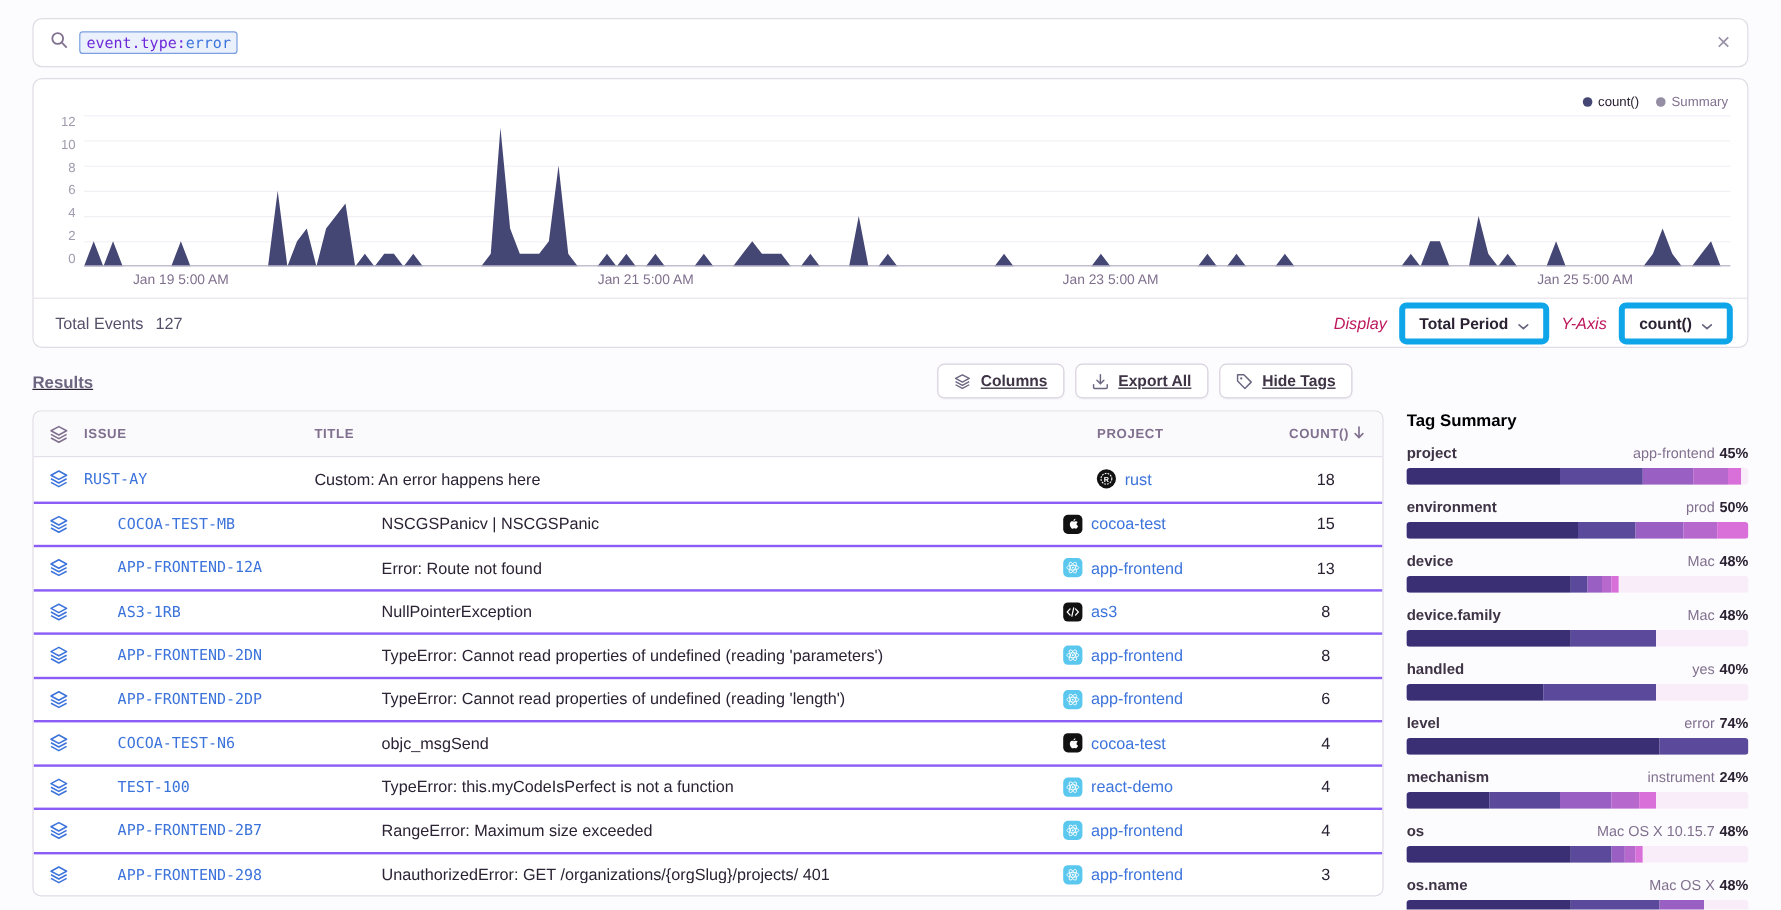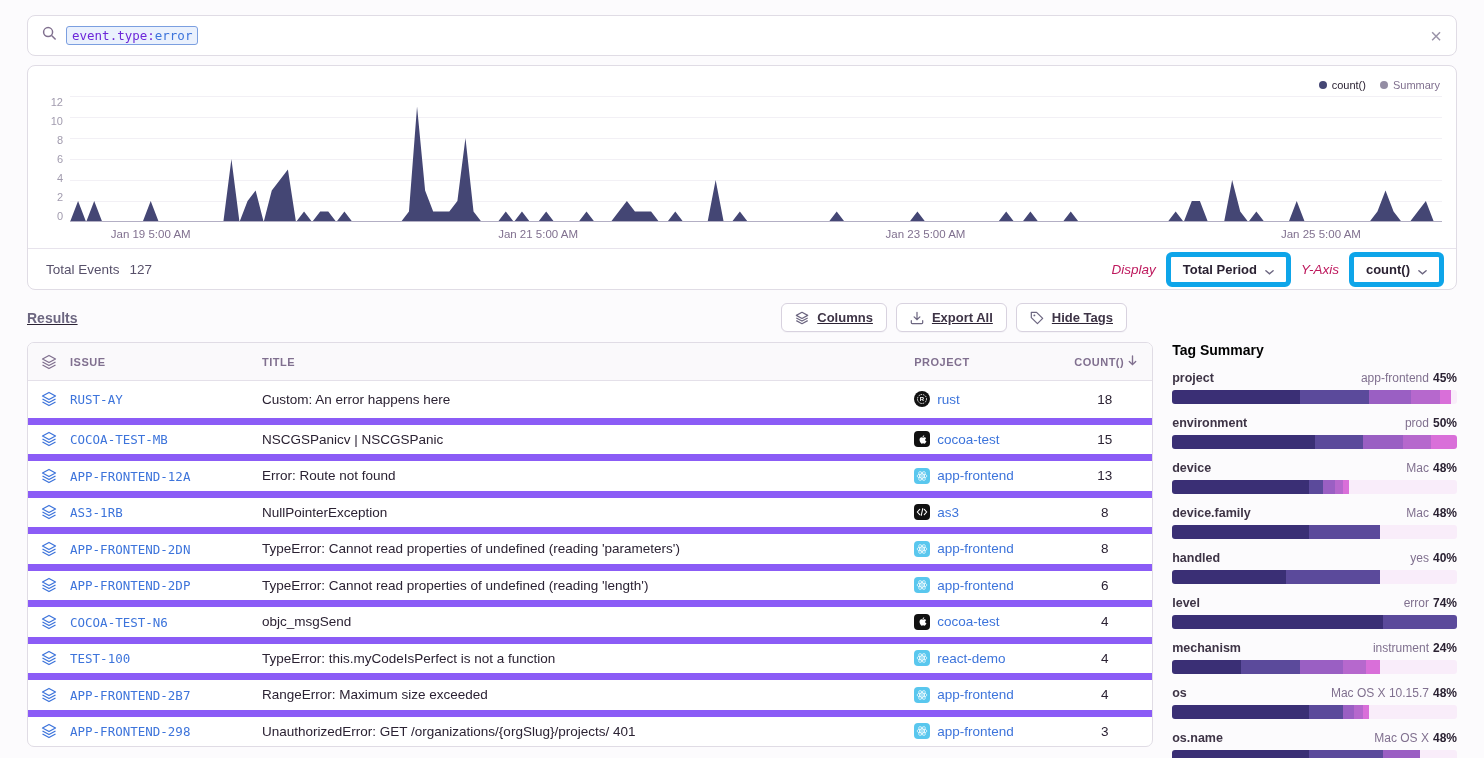--- a/index.html
+++ b/index.html
@@ -58,7 +58,7 @@
   .trow { display:grid; grid-template-columns:42px 192px 1fr 160px 78px; align-items:center; height:36.5px; }
   .thead { background:#faf9fb; border-bottom:1px solid #e4e0e9; height:38px;
     font-size:11px; font-weight:bold; letter-spacing:.5px; color:#80708f; }
-  .trow + .trow { border-top:7px solid #8b5cf6; }
+  .trow + .trow { border-top:2px solid #8b5cf6;gap:28px; }
   .cell-icon { display:flex; justify-content:center; }
   .issue-link { font-family:"DejaVu Sans Mono", monospace; font-size:12.5px; color:#3d74db; cursor:pointer; }
   .cell-title { font-size:13.5px; color:#2b2233; white-space:nowrap; overflow:hidden; }

